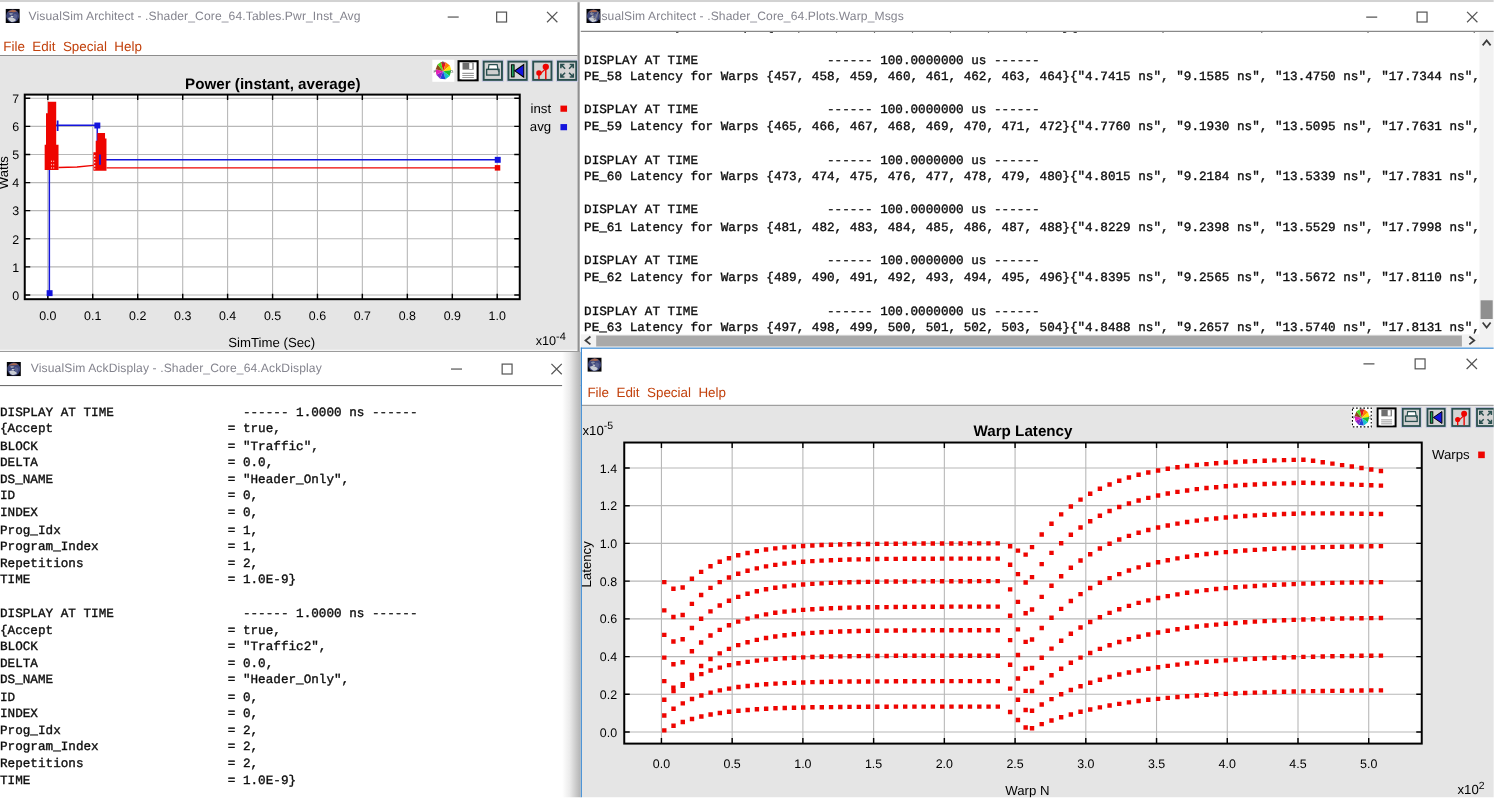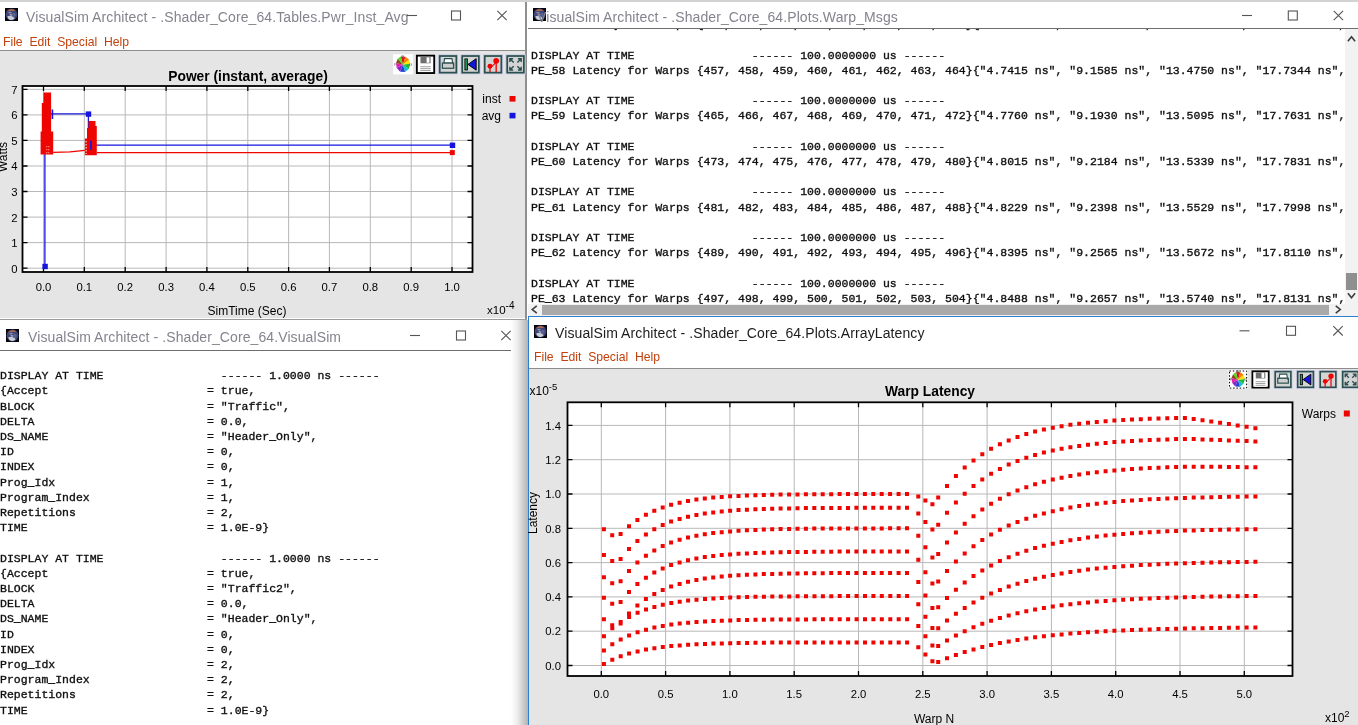--- a/index.html
+++ b/index.html
@@ -3,7 +3,7 @@
 *{margin:0;padding:0;box-sizing:border-box}
 html,body{width:1358px;height:725px;overflow:hidden;background:#fff}
 #screen{position:relative;width:1358px;height:725px;font-family:"Liberation Sans",sans-serif}
-.titletext{position:absolute;font-size:14px;color:#84848e;white-space:nowrap;letter-spacing:0.1px}
+.titletext{position:absolute;font-size:11px;color:#84848e;white-space:nowrap;letter-spacing:0.1px}
 .menu{position:absolute;font-size:12.2px;color:#c2410c;white-space:nowrap}
 pre{font-family:"Liberation Mono",monospace;font-size:11.5px;line-height:15.2px;color:#070707;position:absolute;margin:0;-webkit-text-stroke:0.35px #1a1a1a}
 .abs{position:absolute}

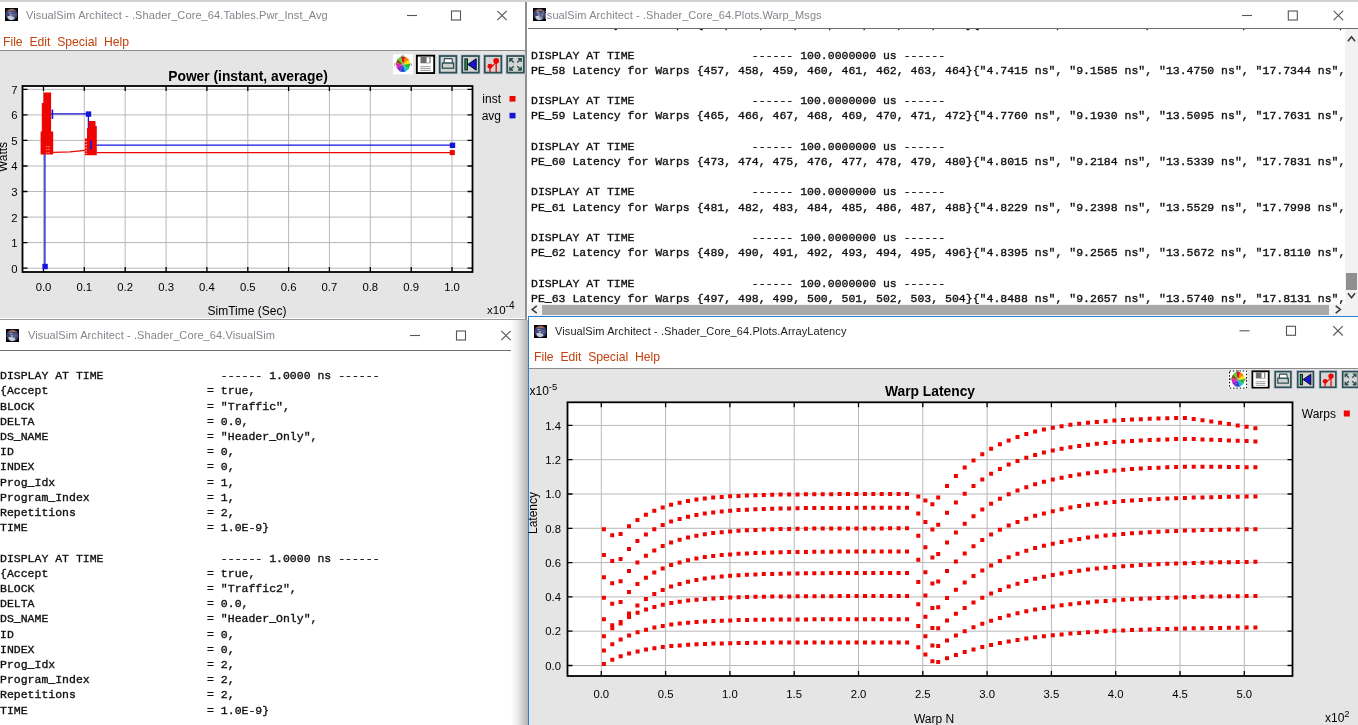--- a/index.html
+++ b/index.html
@@ -201,7 +201,7 @@
     <svg class="abs" style="left:6px;top:329px;width:13px;height:13px" viewBox="0 0 13 13">
       <use href="#ic-earth"></use>
     </svg>
-    <div class="titletext" style="left:28px;top:329px">VisualSim Architect - .Shader_Core_64.VisualSim</div>
+    <div class="titletext" style="left:28px;top:329px">VisualSim AckDisplay - .Shader_Core_64.AckDisplay</div>
     <svg style="position:absolute;left:0;top:0;width:1358px;height:725px;pointer-events:none">
       <g stroke="#555" stroke-width="1.1" fill="none">
         <path d="M410 335.5h10"></path>

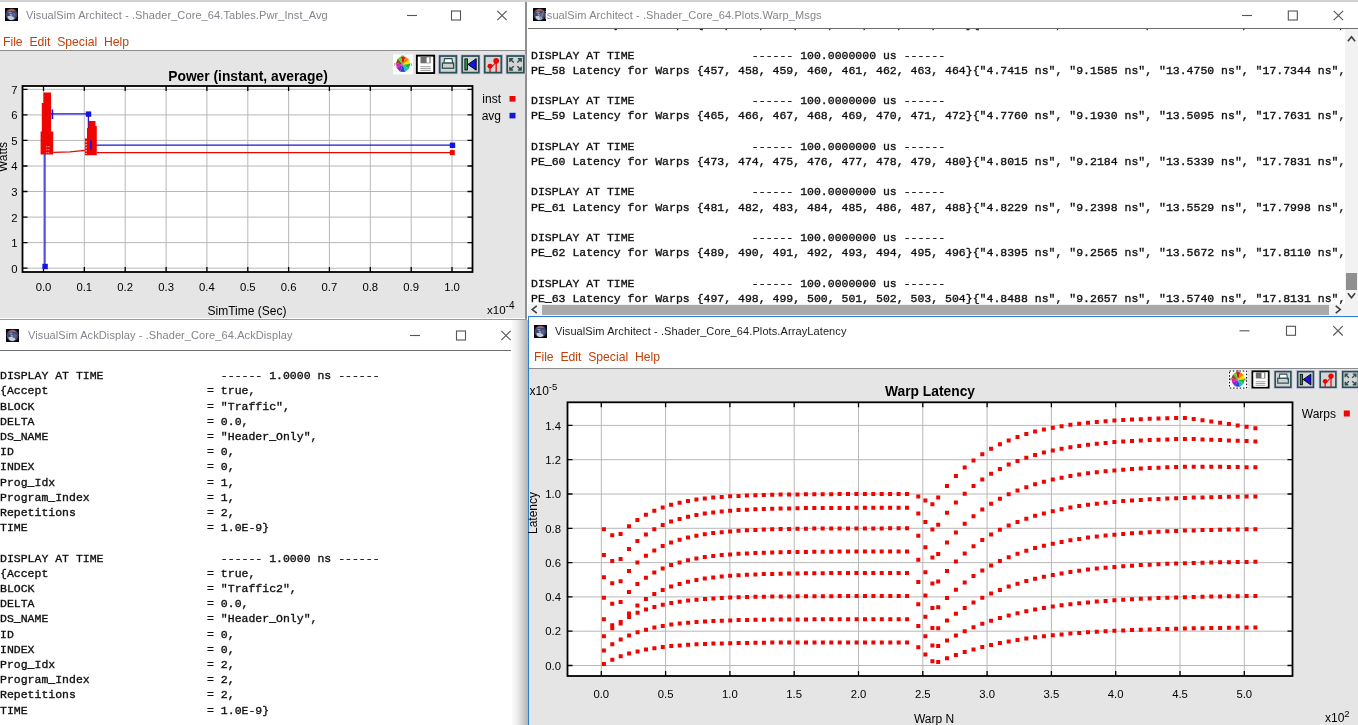--- a/index.html
+++ b/index.html
@@ -239,7 +239,6 @@
     <svg class="abs" style="left:534px;top:324.5px;width:13px;height:13px" viewBox="0 0 13 13">
       <use href="#ic-earth"></use>
     </svg>
-    <div class="titletext" style="left:555px;top:325px;color:#1c1c1c">VisualSim Architect - .Shader_Core_64.Plots.ArrayLatency</div>
     <div class="menu" style="left:534px;top:350px">File&nbsp;&nbsp;Edit&nbsp;&nbsp;Special&nbsp;&nbsp;Help</div>
     <svg style="position:absolute;left:0;top:0;width:1358px;height:725px;pointer-events:none">
       <g stroke="#555" stroke-width="1.1" fill="none">

